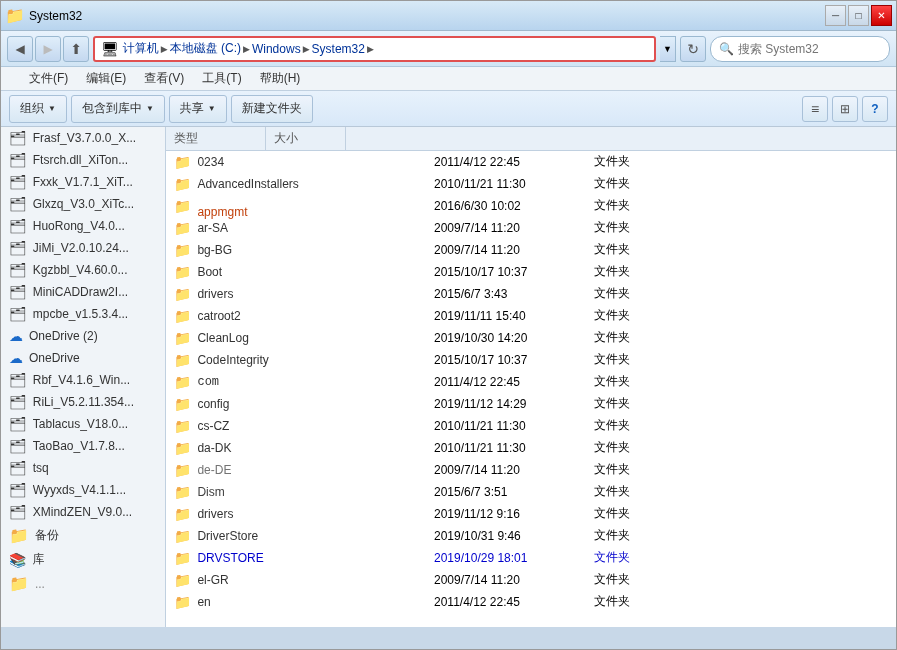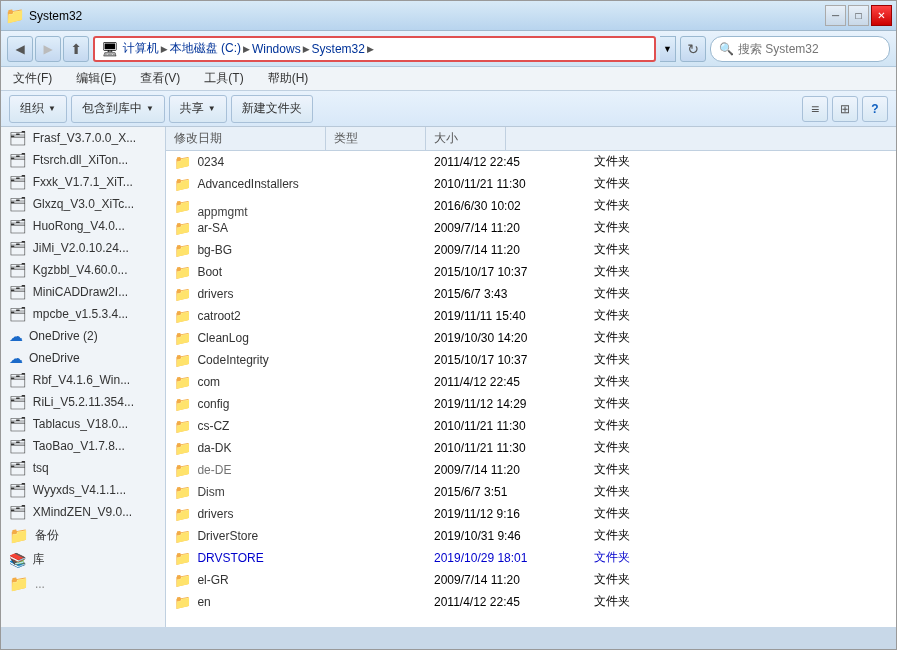--- a/index.html
+++ b/index.html
@@ -154,8 +154,8 @@
       border-bottom: 1px solid #c0d0e0;
       display: flex;
       align-items: center;
-      padding: 0 4px;
-      gap: 8px;
+      padding: 0 20px;
+      gap: 2px;
     }
     .menu-item {
       padding: 2px 8px;

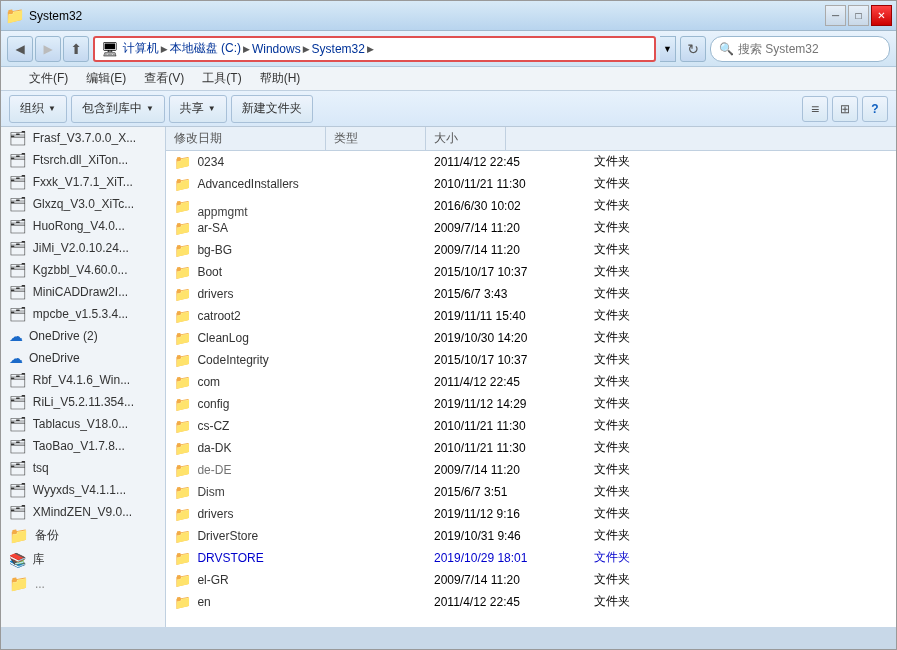--- a/index.html
+++ b/index.html
@@ -519,9 +519,6 @@
 
   <div id="filelist-area">
     <div id="filelist-header">
-      <div class="col-header col-header-date">
-        <span>修改日期</span>
-      </div>
       <div class="col-header col-header-type">
         <span>类型</span>
       </div>

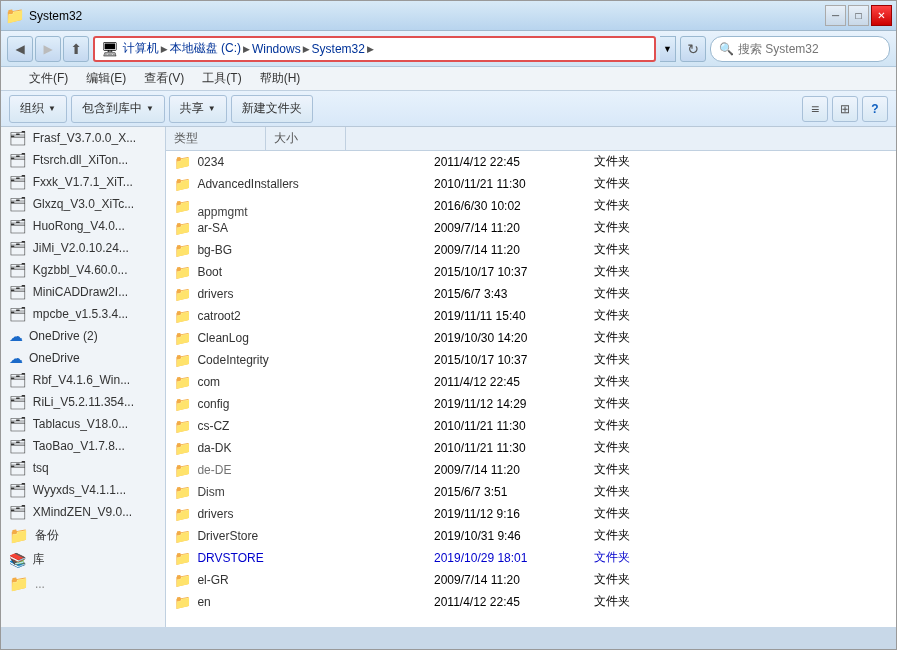--- a/index.html
+++ b/index.html
@@ -549,7 +549,7 @@
         <div class="file-row">
     <div class="file-col-name">
       <span style="color:#d4a020; font-size:14px;">📁</span>
-      <span style="color:#404040;margin-top:12px;">appmgmt</span>
+      <span style="color:#c2410c;margin-top:12px;">appmgmt</span>
     </div>
     <div class="file-col-date">2016/6/30 10:02</div>
     <div class="file-col-type">文件夹</div>

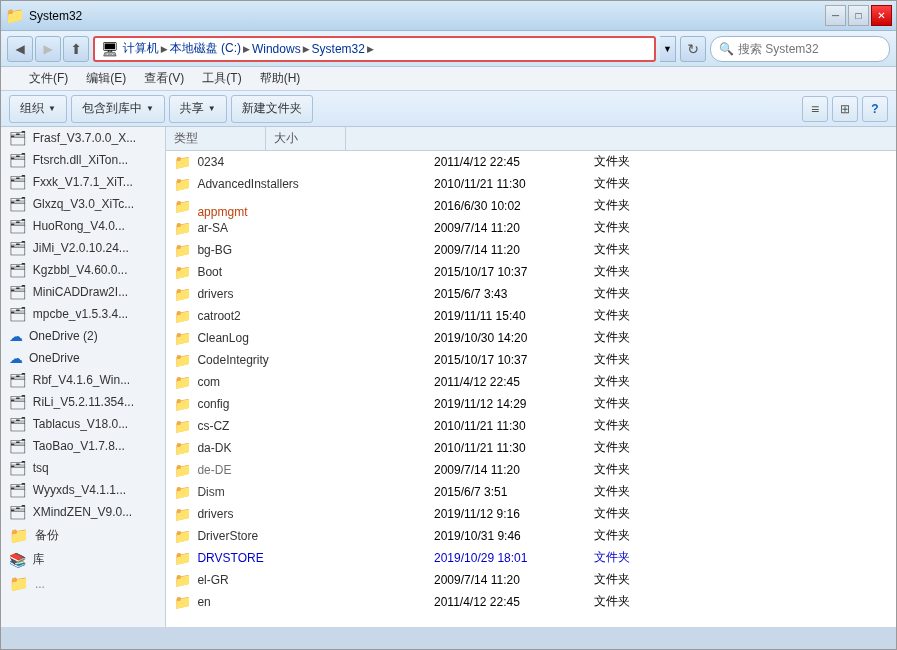--- a/index.html
+++ b/index.html
@@ -621,7 +621,7 @@
         <div class="file-row">
     <div class="file-col-name">
       <span style="color:#d4a020; font-size:14px;">📁</span>
-      <span style="color:#333;">com</span>
+      <span style="color:#333;font-family:Liberation Mono, monospace;">com</span>
     </div>
     <div class="file-col-date">2011/4/12 22:45</div>
     <div class="file-col-type">文件夹</div>

